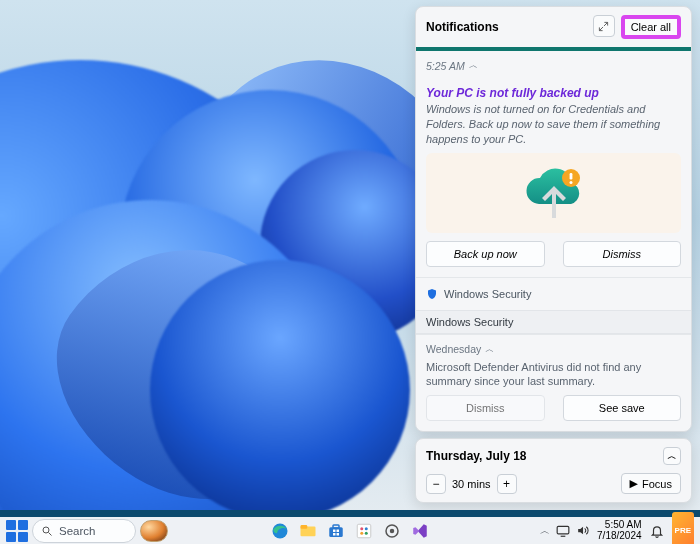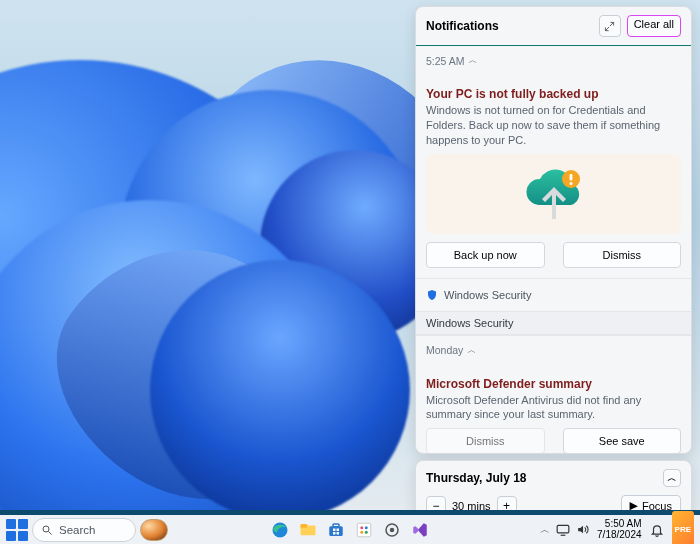--- a/index.html
+++ b/index.html
@@ -22,7 +22,7 @@
   .panel { background:#f5f6f8; border:1px solid #d9dde1; border-radius:8px; box-shadow:0 4px 14px rgba(0,0,0,.12); }
   .nc-head { display:flex; align-items:center; justify-content:space-between; padding:8px 10px; font-size:12px; }
   .nc-head-actions{display:flex;gap:6px;}
-  .pillbtn{font-size:11px;border:1px solid #d946ef;background:#fafbfc;border-radius:4px;padding:2px 6px;cursor:pointer;}
+  .pillbtn{font-size:11px;border:4px solid #d946ef;background:#fafbfc;border-radius:4px;padding:2px 6px;cursor:pointer;}
   .iconbtn{width:22px;height:22px;border:1px solid #c9cfd6;border-radius:4px;background:#fafbfc;display:flex;align-items:center;justify-content:center;cursor:pointer;}
   .section{border-top:1px solid #e4e7ea;padding:6px 10px;}
   .app-row{display:flex;align-items:center;gap:6px;font-size:11px;color:#4a5560;padding:4px 0;}

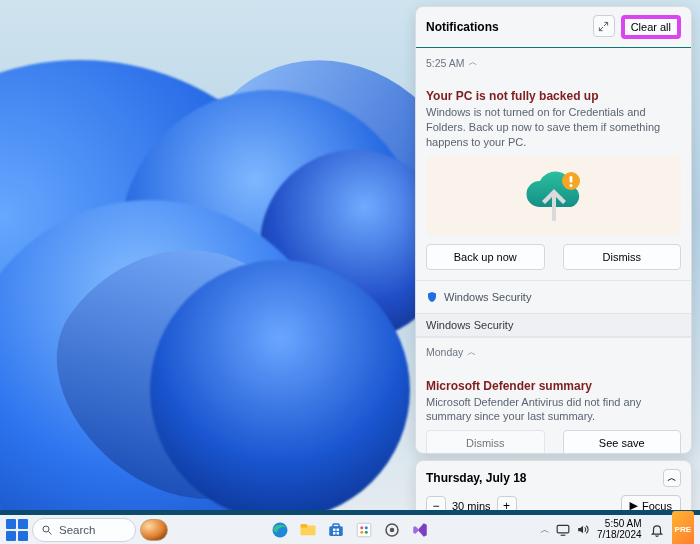--- a/index.html
+++ b/index.html
@@ -93,7 +93,7 @@
       </div>
     </div>
 
-    <div class="section" style="border-top:1px solid #0f766e;">
+    <div class="section" style="border-top:4px solid #0f766e;font-style:italic;">
       <div class="time-row">
         <span>5:25 AM</span>
         <span class="caret">︿</span>

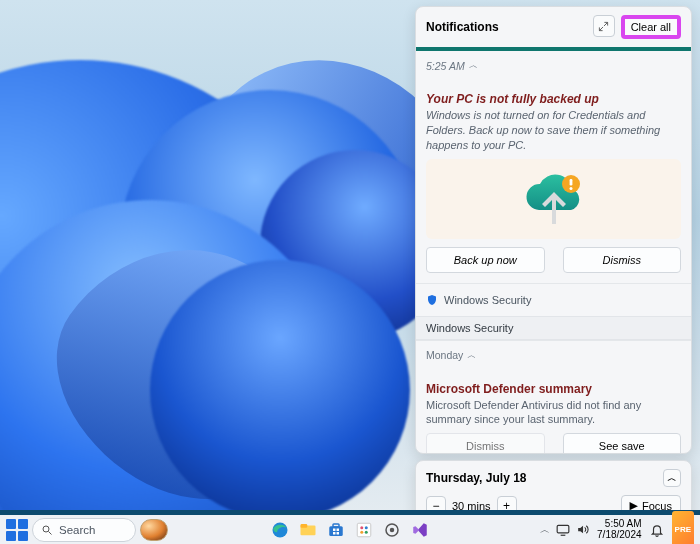--- a/index.html
+++ b/index.html
@@ -28,7 +28,7 @@
   .app-row{display:flex;align-items:center;gap:6px;font-size:11px;color:#4a5560;padding:4px 0;}
   .time-row{display:flex;align-items:center;gap:4px;font-size:10.5px;color:#6b7682;padding:2px 0;}
   .caret{font-size:9px;color:#6b7682;}
-  .notif-title{font-size:12px;font-weight:600;color:#7f1d1d;margin-top:18px;}
+  .notif-title{font-size:12px;font-weight:600;color:#6d28d9;margin-top:12px;}
   .notif-body{font-size:11px;color:#5a6470;line-height:1.35;margin:2px 0 6px;}
   .hero{height:80px;border-radius:6px;background:#faf3eb;display:flex;align-items:center;justify-content:center;margin:4px 0 8px;}
   .btn-row{display:flex;gap:18px;margin-bottom:4px;}

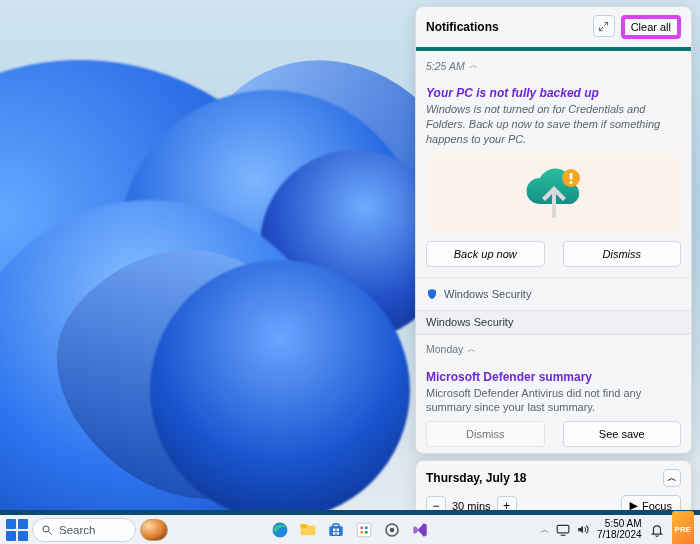--- a/index.html
+++ b/index.html
@@ -132,7 +132,7 @@
     <div class="subhead">Windows Security</div>
     <div class="section">
       <div class="time-row">
-        <span>Monday</span>
+        <span>Wednesday</span>
         <span class="caret">︿</span>
       </div>
       <div class="notif-title">Microsoft Defender summary</div>

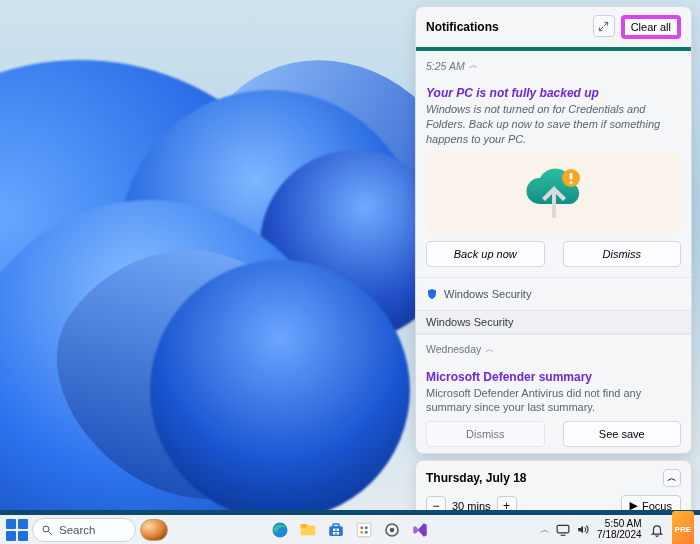--- a/index.html
+++ b/index.html
@@ -135,7 +135,6 @@
         <span>Wednesday</span>
         <span class="caret">︿</span>
       </div>
-      <div class="notif-title">Microsoft Defender summary</div>
       <div class="notif-body">Microsoft Defender Antivirus did not find any summary since your last summary.</div>
       <div class="btn-row">
         <div class="wbtn" style="opacity:.55">Dismiss</div>

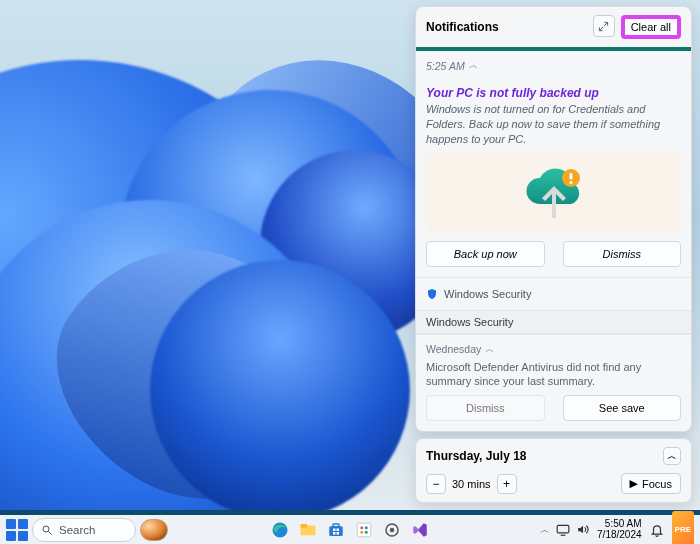--- a/index.html
+++ b/index.html
@@ -46,7 +46,7 @@
   .focusbtn{display:flex;align-items:center;gap:4px;font-size:11px;border:1px solid #c9cfd6;border-radius:4px;background:#fafbfc;padding:3px 8px;cursor:pointer;}
 
   
-  .taskbar{position:absolute;left:0;right:0;bottom:0;height:34px;background:#eef1f5;border-top:5px solid #0c4a6e;display:flex;align-items:center;padding:0 6px;justify-content:space-between;}
+  .taskbar{position:absolute;left:0;right:0;bottom:0;height:34px;background:#eef1f5;border-top:7px solid #0c4a6e;display:flex;align-items:center;padding:0 6px;justify-content:space-between;}
   .tb-left{display:flex;align-items:center;gap:4px;}
   .tb-center{display:flex;align-items:center;gap:6px;position:absolute;left:50%;transform:translateX(-50%);}
   .tb-right{display:flex;align-items:center;gap:8px;}

